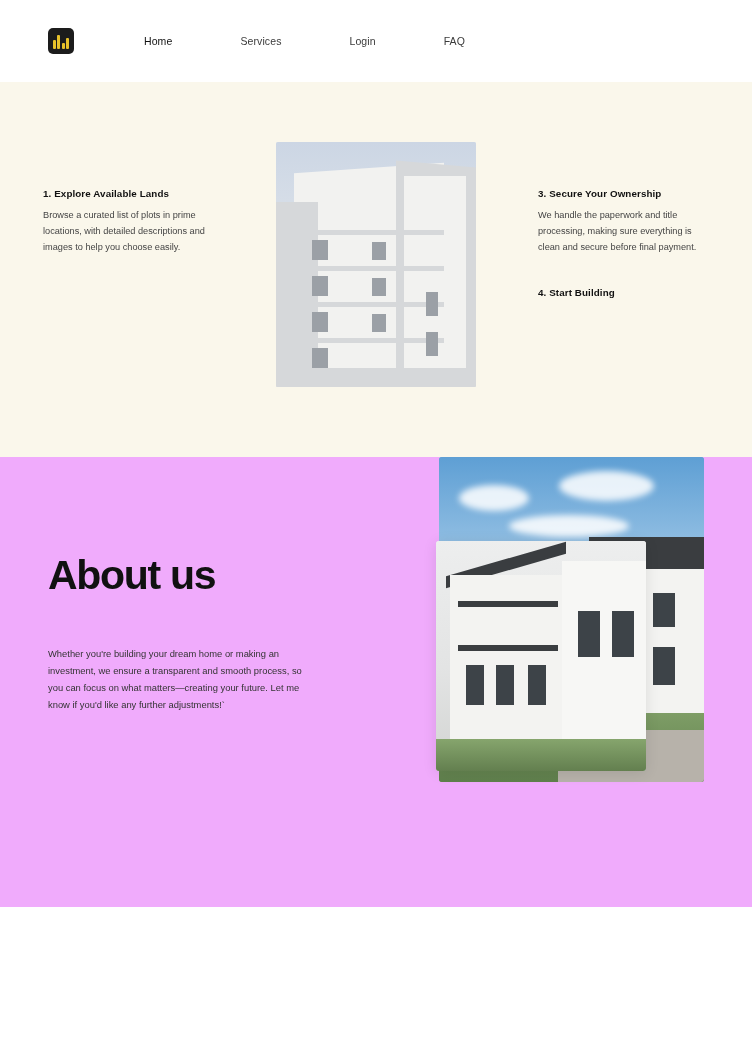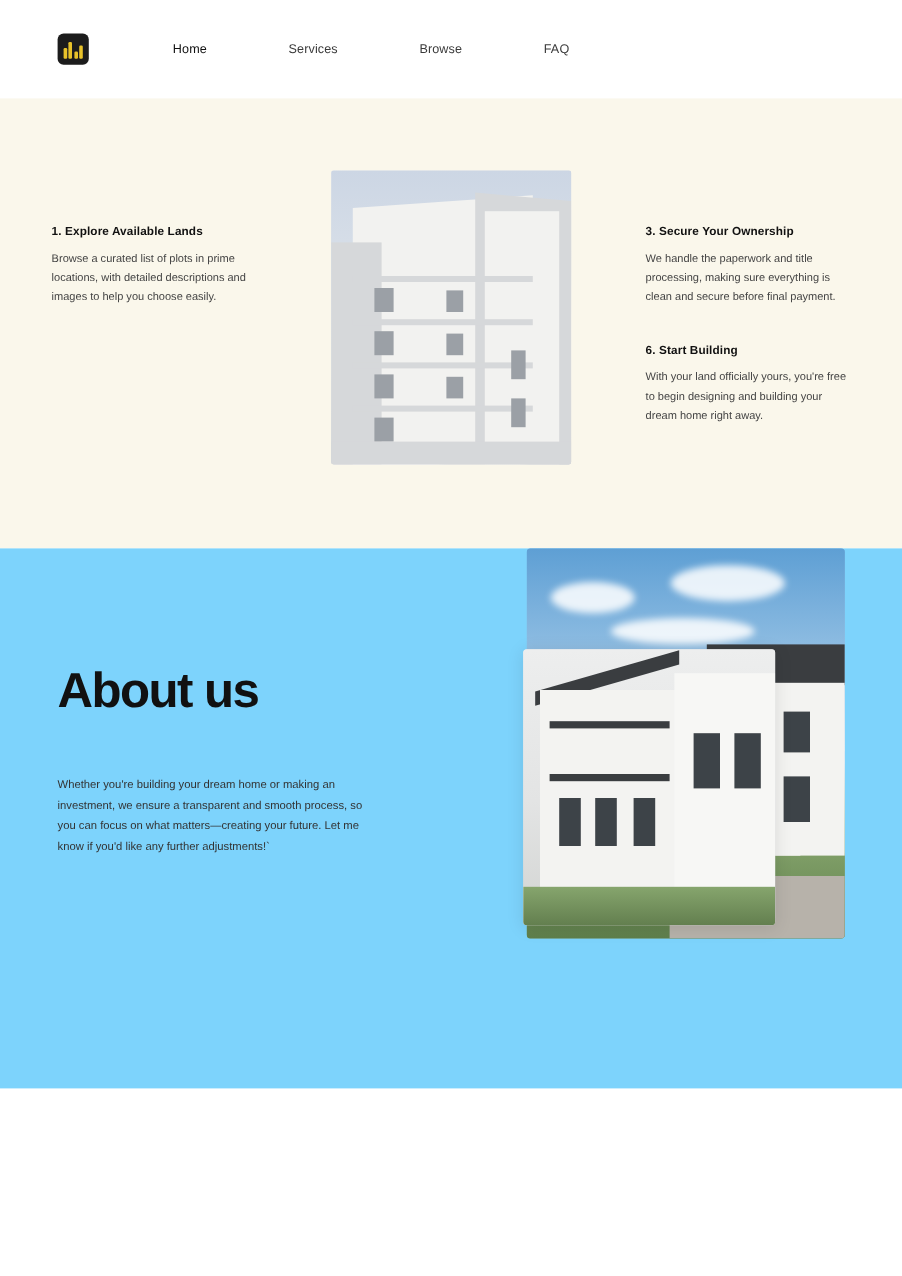--- a/index.html
+++ b/index.html
@@ -197,7 +197,7 @@
   <nav class="nav">
     <a href="#" class="active">Home</a>
     <a href="#">Services</a>
-    <a href="#">Browse</a>
+    <a href="#">Login</a>
     <a href="#">FAQ</a>
   </nav>
 

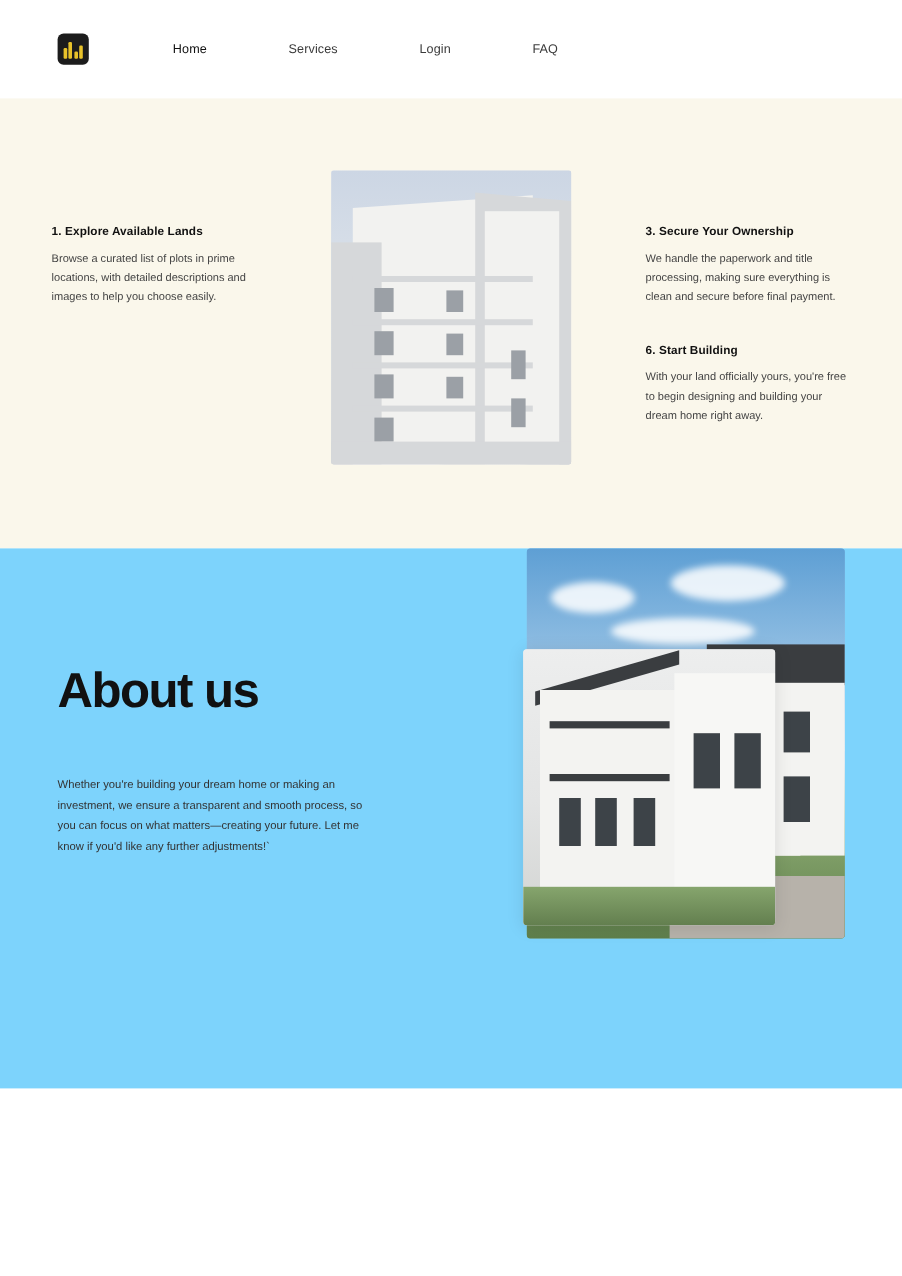--- a/index.html
+++ b/index.html
@@ -245,7 +245,7 @@
         <div class="step-body">We handle the paperwork and title processing, making sure everything is clean and secure before final payment.</div>
       </div>
       <div class="step">
-        <div class="step-title">6. Start Building</div>
+        <div class="step-title">4. Start Building</div>
         <div class="step-body">With your land officially yours, you're free to begin designing and building your dream home right away.</div>
       </div>
     </div>

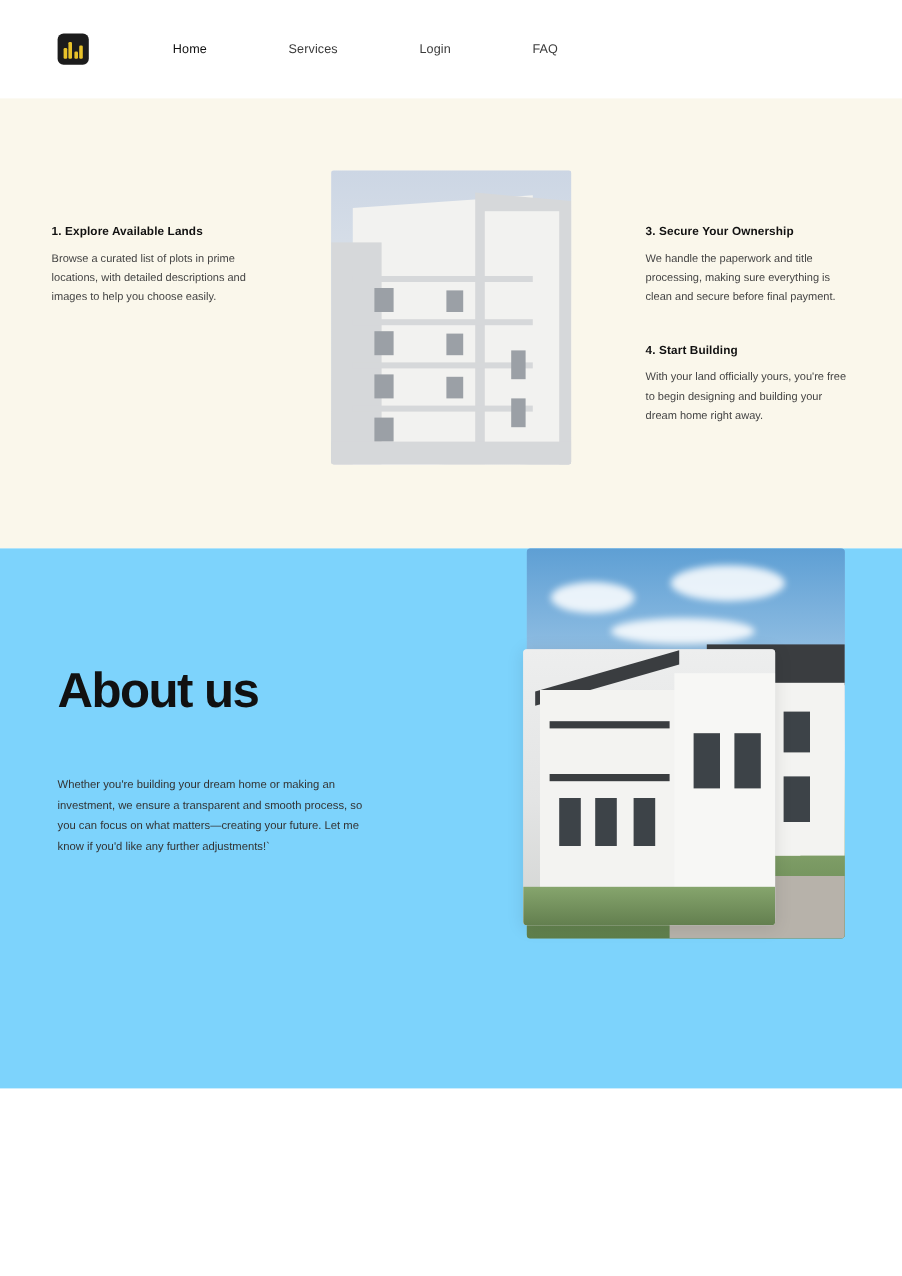--- a/index.html
+++ b/index.html
@@ -246,7 +246,6 @@
       </div>
       <div class="step">
         <div class="step-title">4. Start Building</div>
-        <div class="step-body">With your land officially yours, you're free to begin designing and building your dream home right away.</div>
       </div>
     </div>
 

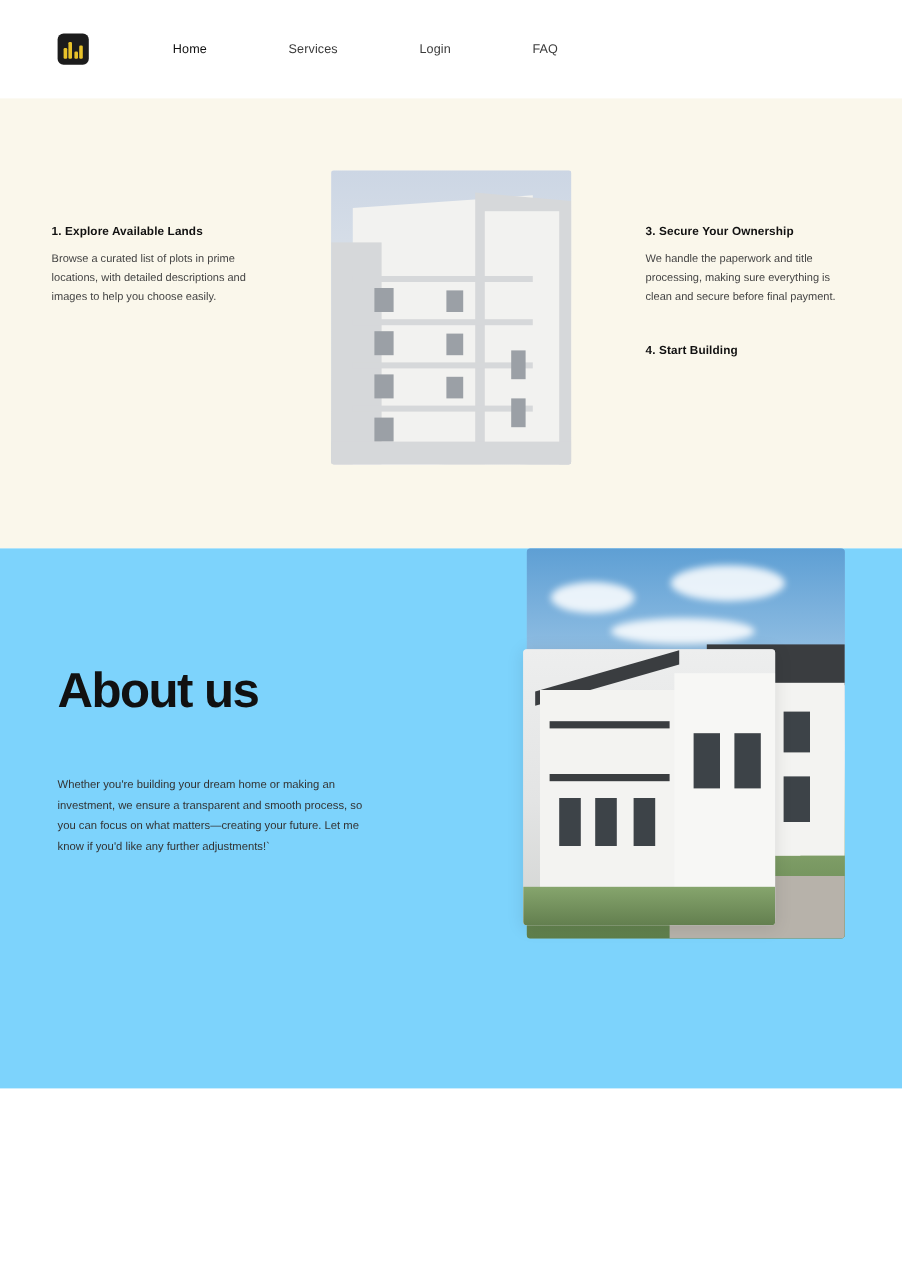--- a/index.html
+++ b/index.html
@@ -124,7 +124,7 @@
 
   
   .about {
-    background: #7dd3fc;
+    background: #f0abfc;
     padding: 95px 48px 0;
     position: relative;
     height: 450px;

